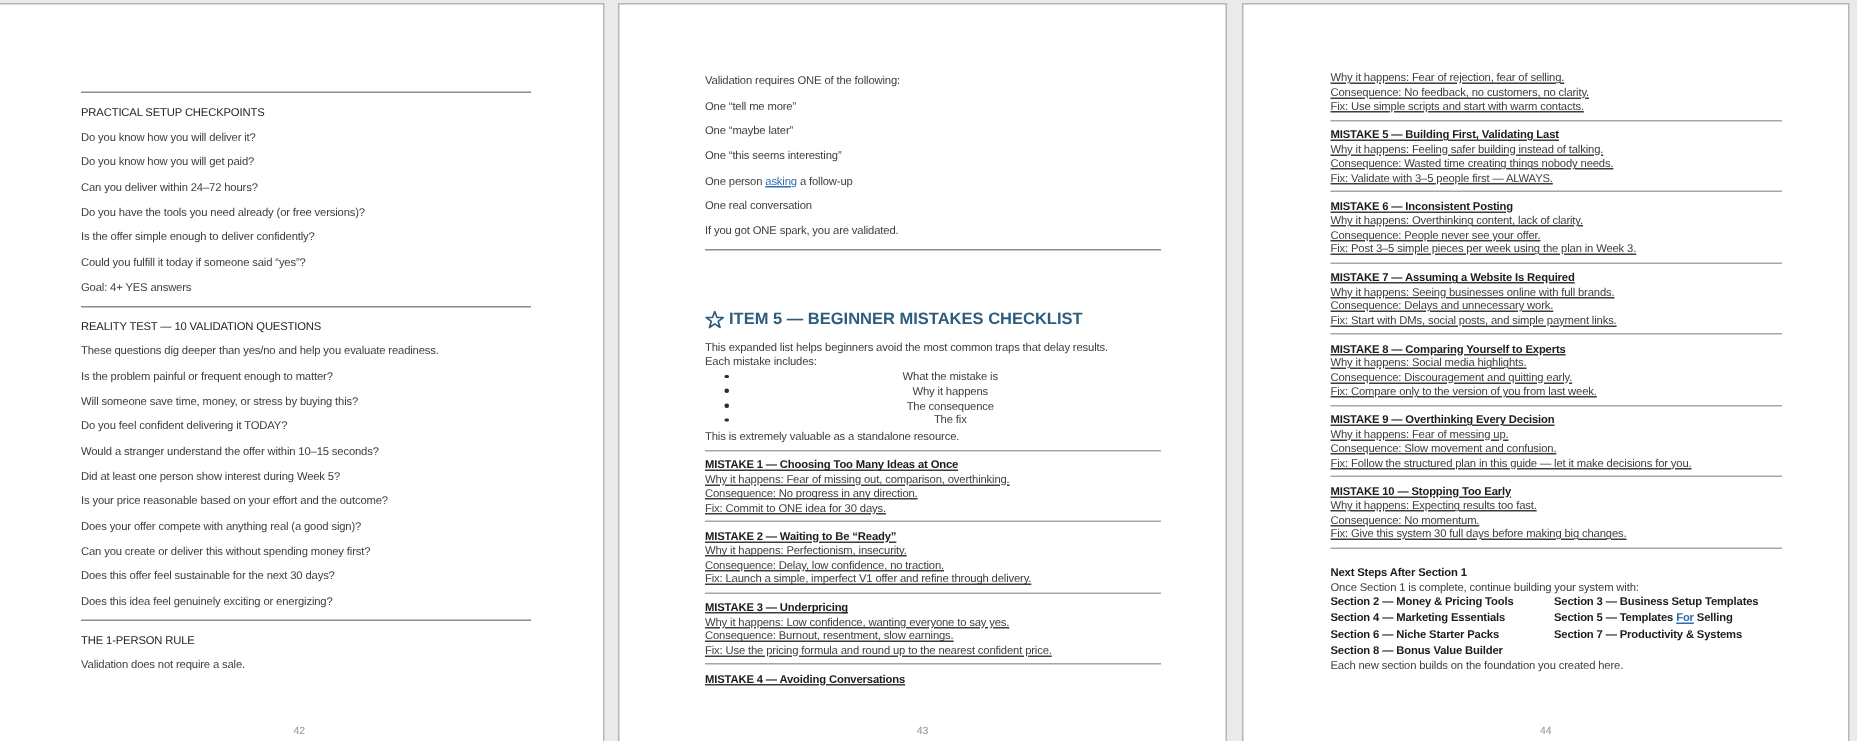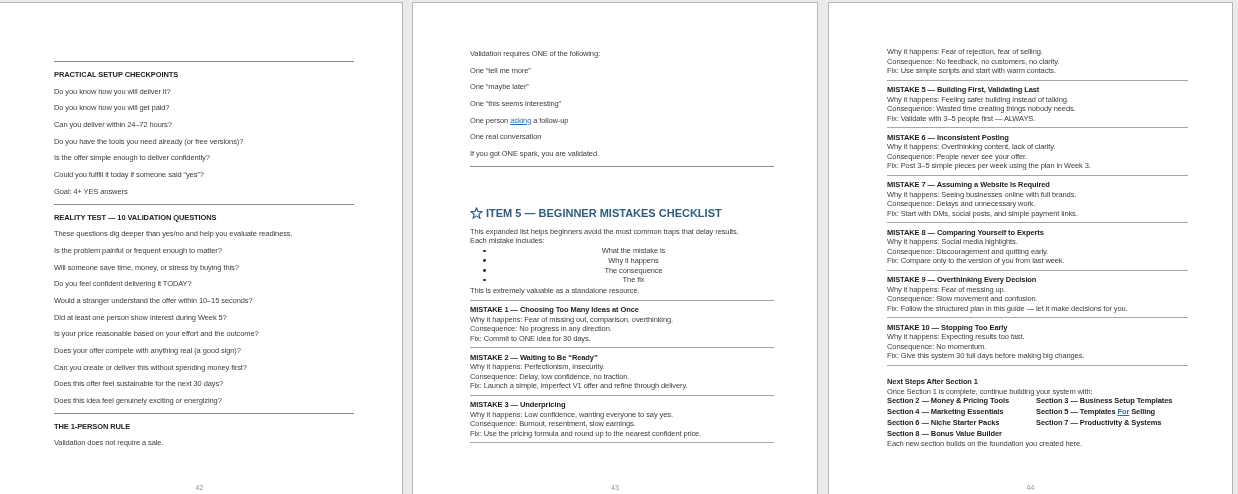--- a/index.html
+++ b/index.html
@@ -54,7 +54,7 @@
     width: 2.8px; height: 2.8px; border-radius: 50%; background: #2b2b2b;
   }
 
-  .mistake { margin: 0; }
+  .mistake { margin: 0; text-decoration: underline; }
   .cols {
     display: grid; grid-template-columns: 149px 1fr;
     column-gap: 0; row-gap: 2px;

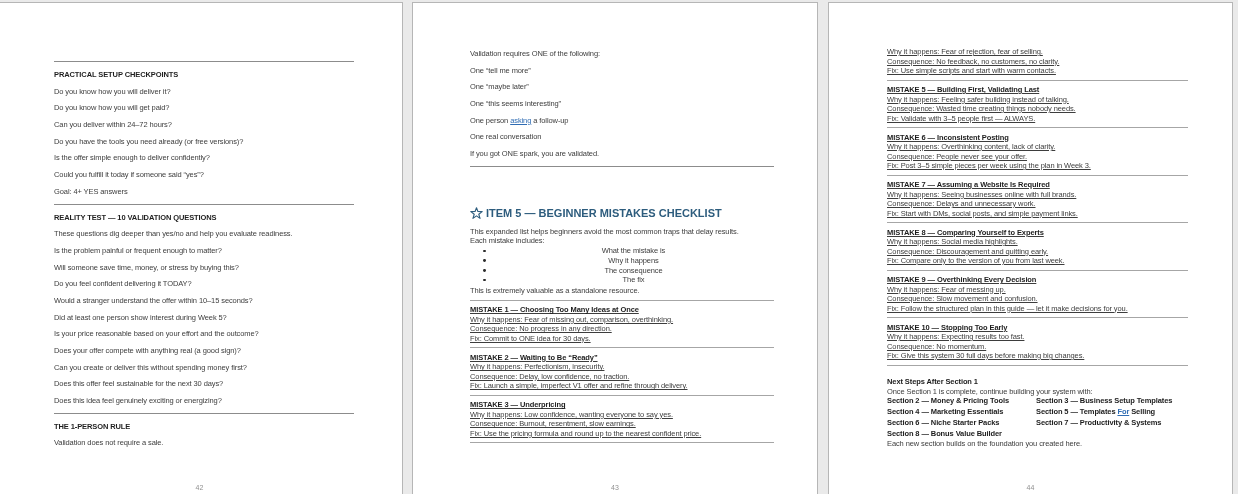--- a/index.html
+++ b/index.html
@@ -33,7 +33,7 @@
   .hr2 { border-top: 1px solid #a6a6a6; margin: 4.5px 0; height: 0; }
 
   .p-loose { font-size: 7.5px; line-height: 9px; margin: 0 0 7.7px; }
-  .h-loose { font-size: 7.5px; line-height: 9px; margin: 0 0 7.7px; font-weight: bold; color: #1e1e1e; }
+  .h-loose { font-size: 7.5px; line-height: 9px; margin: 0 0 7.7px; font-weight: normal; color: #1e1e1e; }
 
   .p-tight { font-size: 7.5px; line-height: 9px; margin: 0 0 0.5px; }
   .bold    { font-weight: bold; color: #1c1c1c; }

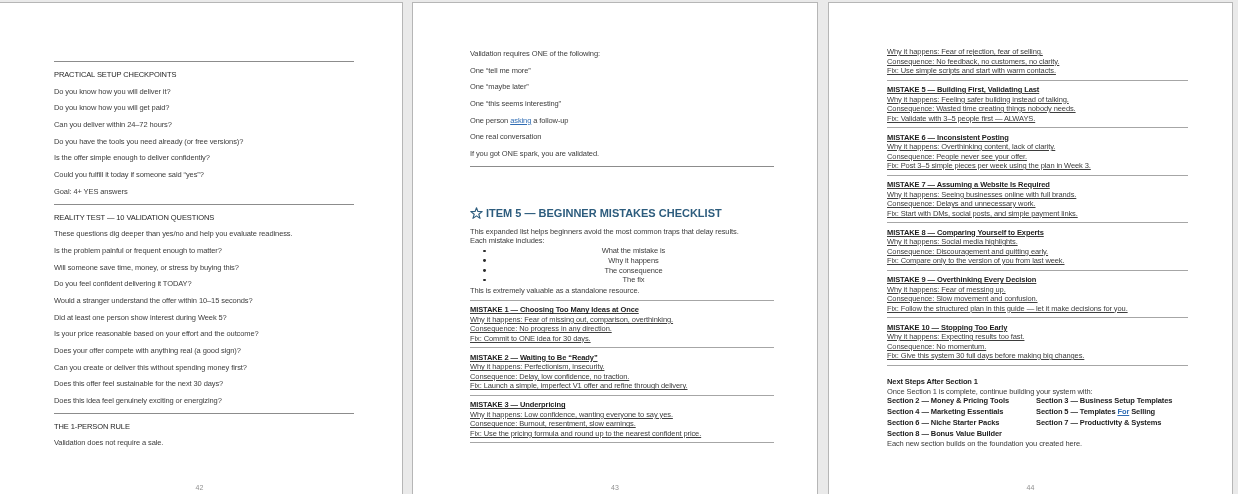--- a/index.html
+++ b/index.html
@@ -151,6 +151,9 @@
           <div class="p-tight">Fix: Use the pricing formula and round up to the nearest confident price.</div>
         </div>
         <div class="hr2"></div>
+        <div class="mistake">
+          <div class="p-tight bold">MISTAKE 4 — Avoiding Conversations</div>
+        </div>
       </div>
     <div class="pagenum">43</div>
   </div>

